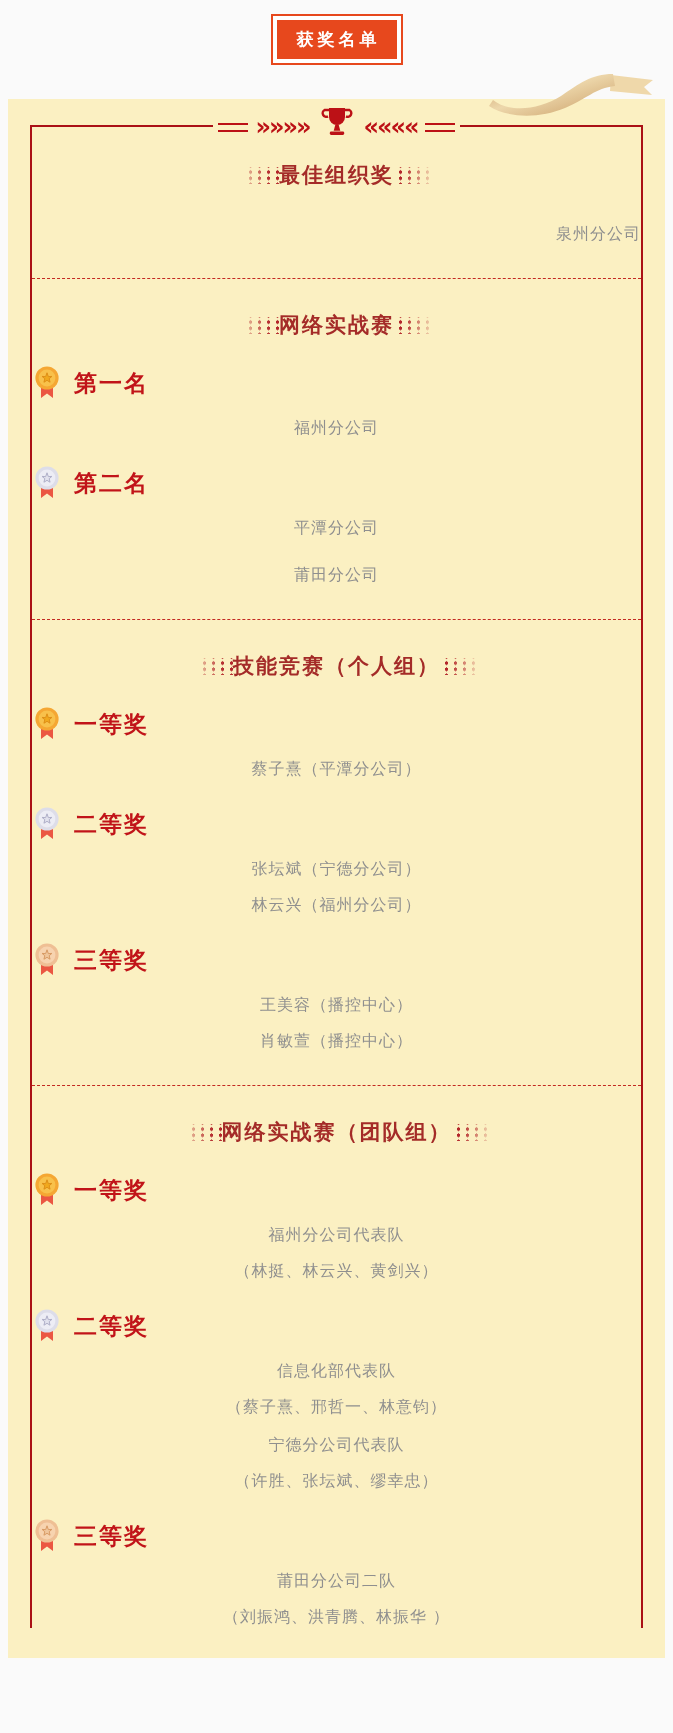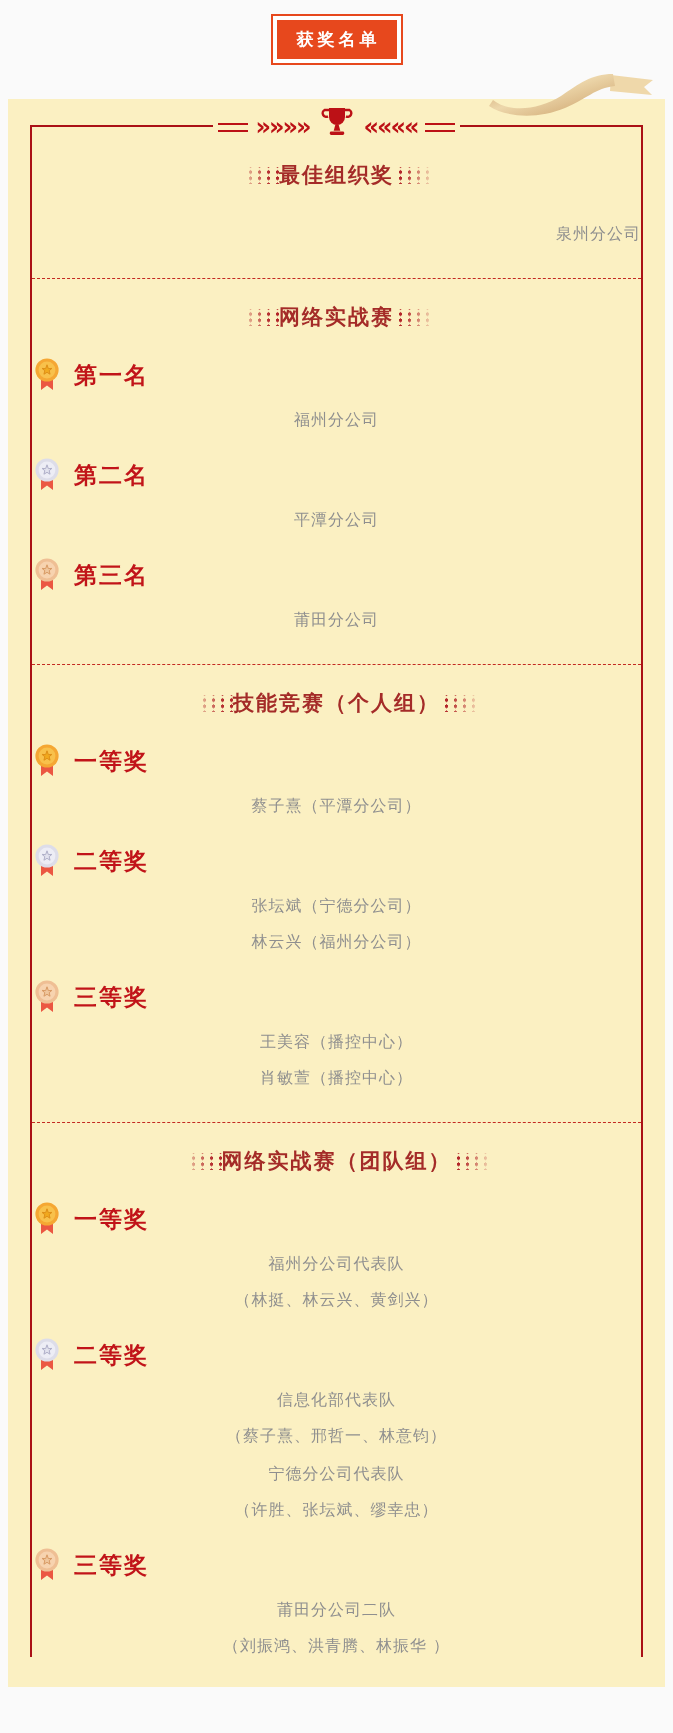--- a/index.html
+++ b/index.html
@@ -47,7 +47,7 @@
   .solo-winner{color:#8F8F8F;font-size:16px;text-align:right;margin-top:35px;letter-spacing:1px;}
 
   .dashed{border-top:1.5px dashed #C32A22;margin:33px 0 0;}
-  .dashed + section .sec-title{margin-top:24px;}
+  .dashed + section .sec-title{margin-top:32px;}
 </style>
 </head>
 <body>

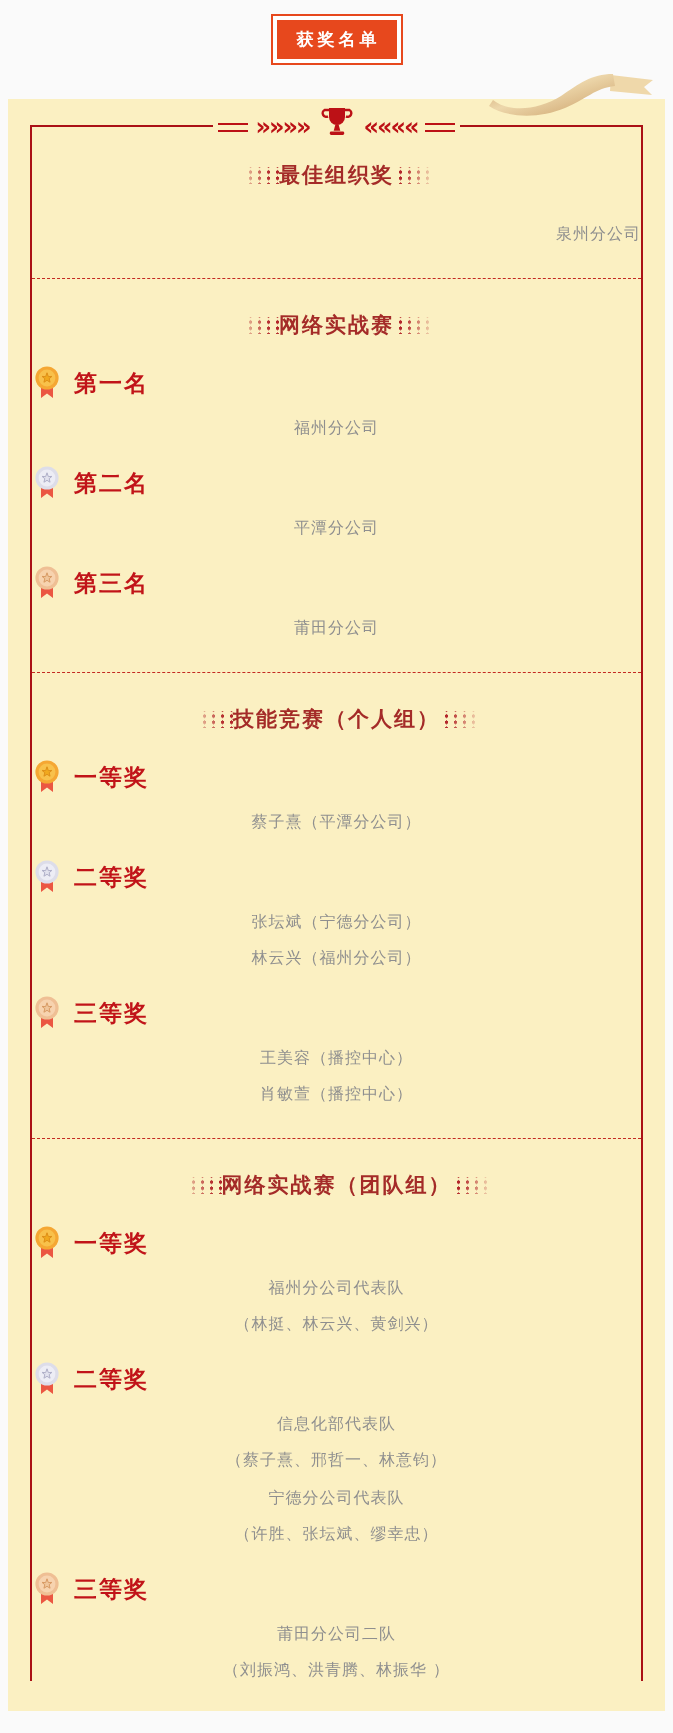--- a/index.html
+++ b/index.html
@@ -157,12 +157,6 @@
       </div>
 
       <div class="award">
-        <div class="award-head">
-          <svg width="30" height="36" viewBox="0 0 30 36">
-              <use href="#medal-bronze"></use>
-            </svg>
-          <span class="award-label">第三名</span>
-        </div>
         <div class="winner first">莆田分公司</div>
       </div>
     </section>

